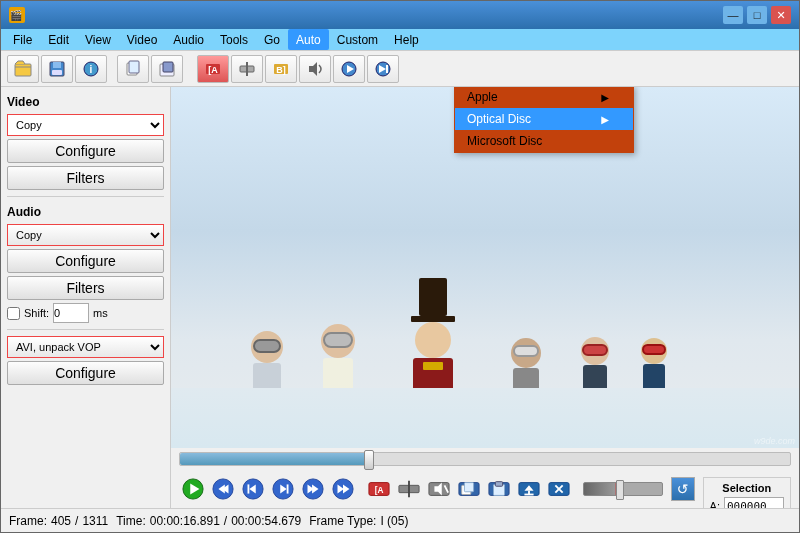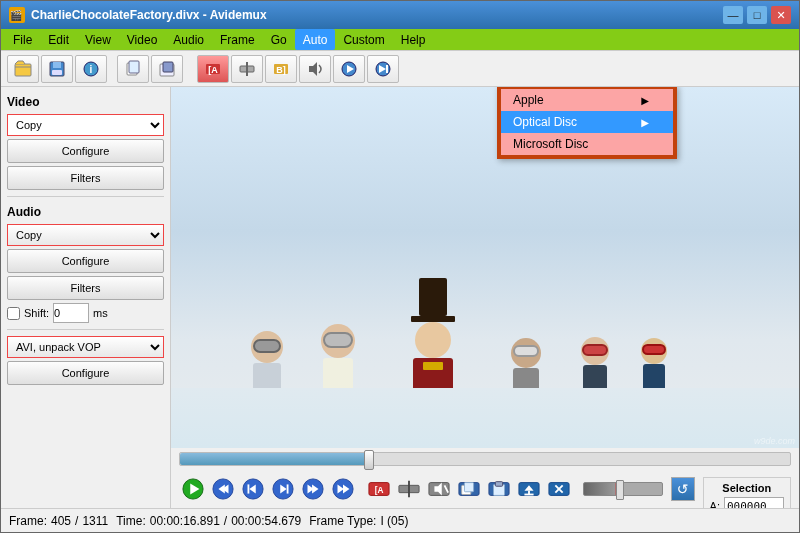--- a/index.html
+++ b/index.html
@@ -387,7 +387,6 @@
   <div class="title-bar">
     <div class="title-bar-left">
       <div class="title-icon">🎬</div>
-      <span>CharlieChocolateFactory.divx - Avidemux</span>
     </div>
     <div class="title-controls">
       <button class="title-btn minimize">—</button>

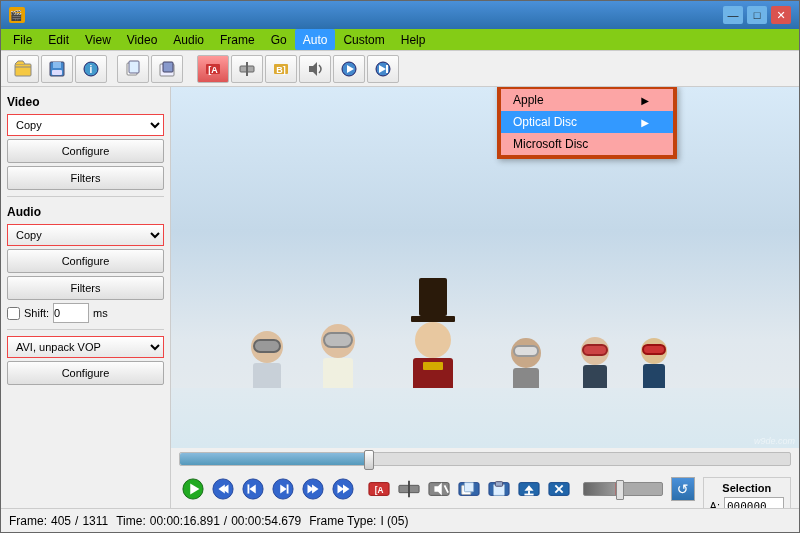--- a/index.html
+++ b/index.html
@@ -61,7 +61,7 @@
 
     
     .menu-bar {
-      background: #84cc16;
+      background: #7dd3fc;
       height: 22px;
       display: flex;
       align-items: center;

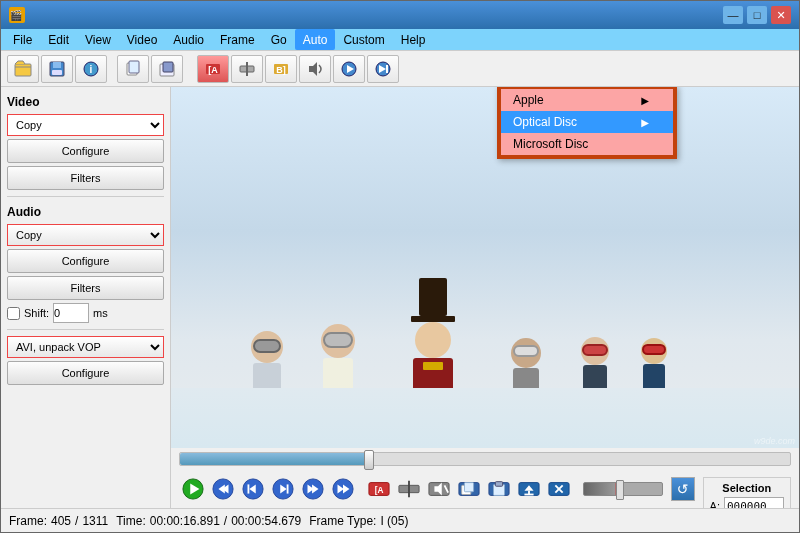--- a/index.html
+++ b/index.html
@@ -401,7 +401,7 @@
     <div class="menu-item">View</div>
     <div class="menu-item">Video</div>
     <div class="menu-item">Audio</div>
-    <div class="menu-item">Frame</div>
+    <div class="menu-item">Tools</div>
     <div class="menu-item">Go</div>
     <div class="menu-item active" style="background:#3399ff;color:white;">Auto</div>
     <div class="menu-item">Custom</div>

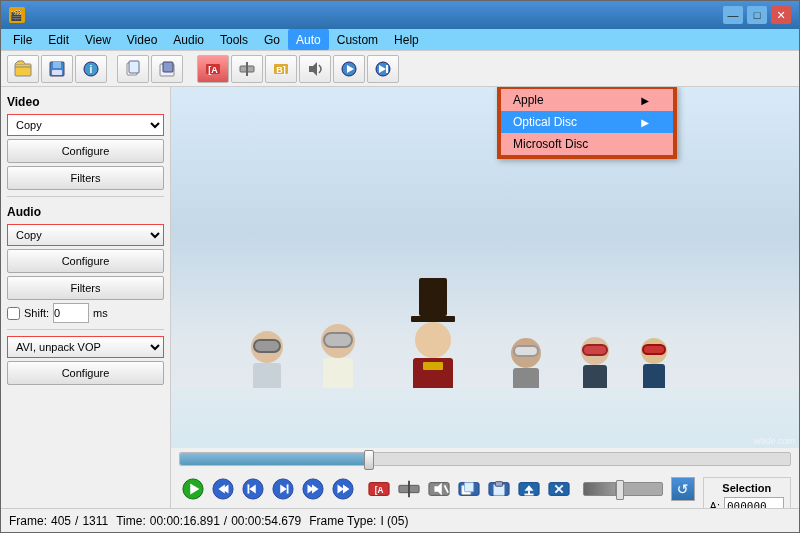--- a/index.html
+++ b/index.html
@@ -161,12 +161,11 @@
       position: absolute;
       top: 0px;
       left: 283px;
-      background: #fca5a5;
-      border: 4px solid #c2410c;
+      background: #c2410c;
+      border: 1px solid #c2410c;
       box-shadow: 2px 2px 6px rgba(0,0,0,0.3);
       min-width: 180px;
       z-index: 100;
-      margin-left: 43px;
     }
     .dropdown-item {
       padding: 4px 24px 4px 12px;

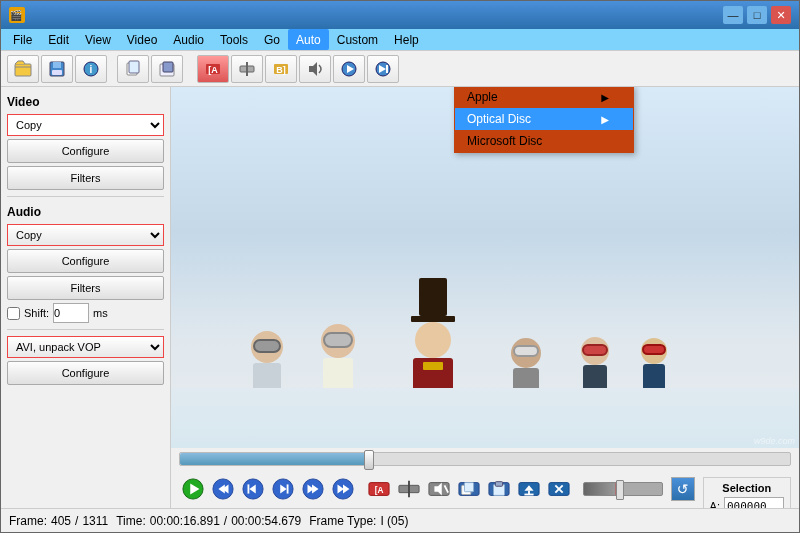--- a/index.html
+++ b/index.html
@@ -127,7 +127,7 @@
       border: 1px solid #aaa;
       background: linear-gradient(to bottom, #fdfdfd, #e0e0e0);
       cursor: pointer;
-      font-size: 11px;
+      font-size: 14px;
       border-radius: 2px;
     }
     .section-divider {

